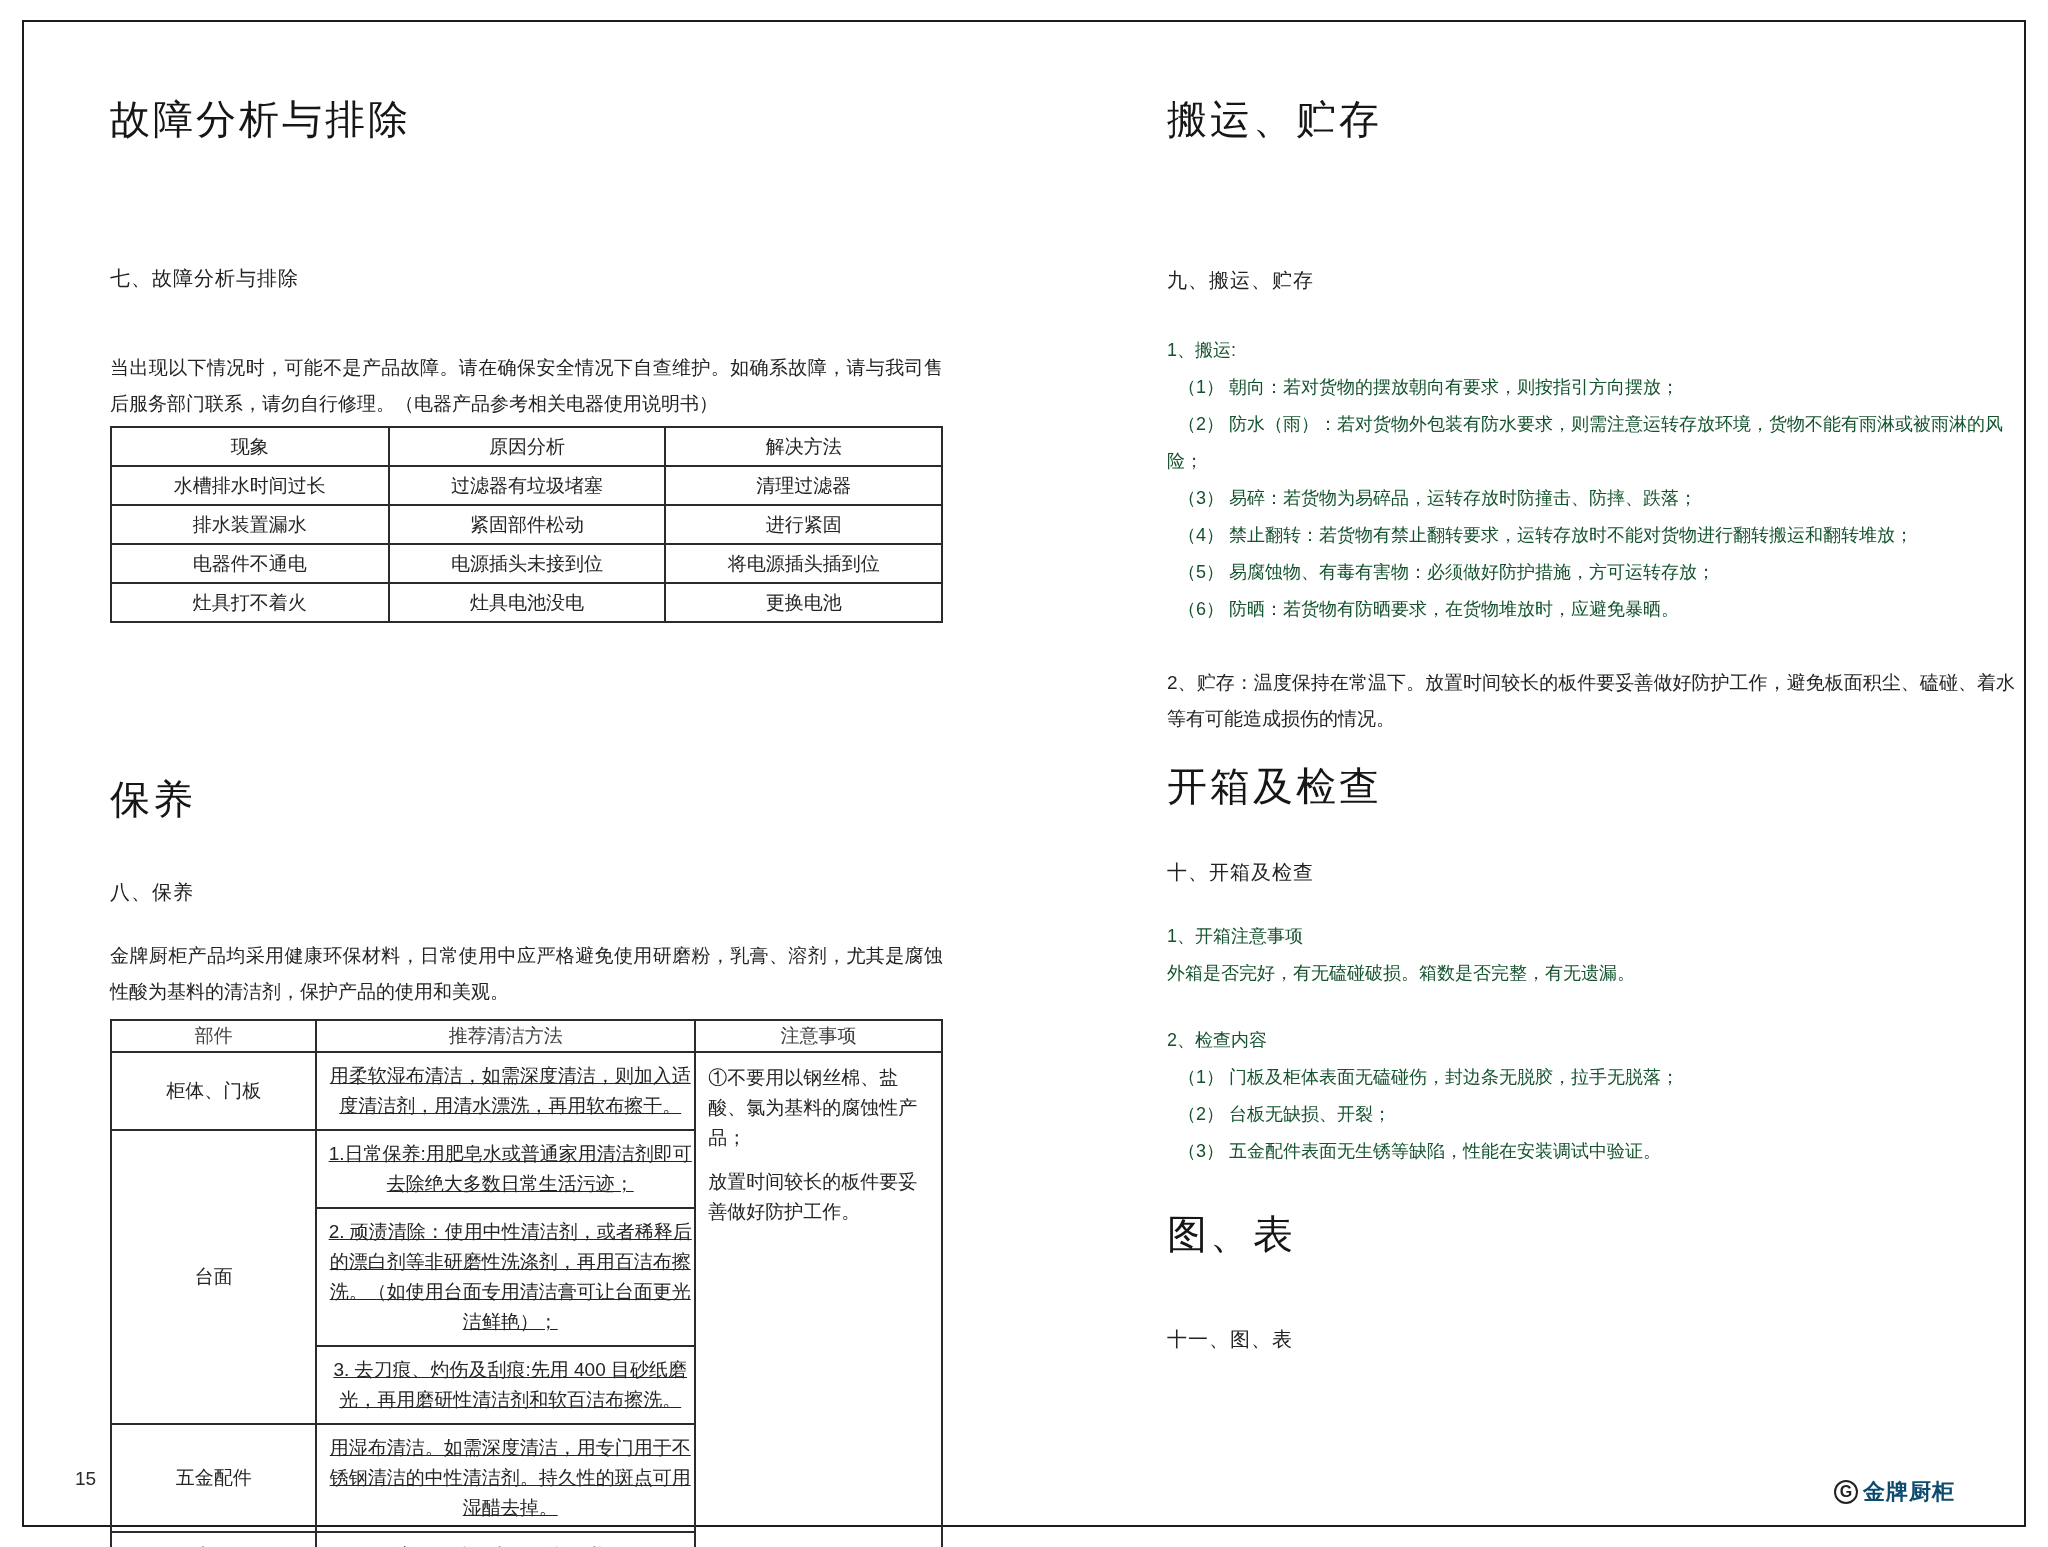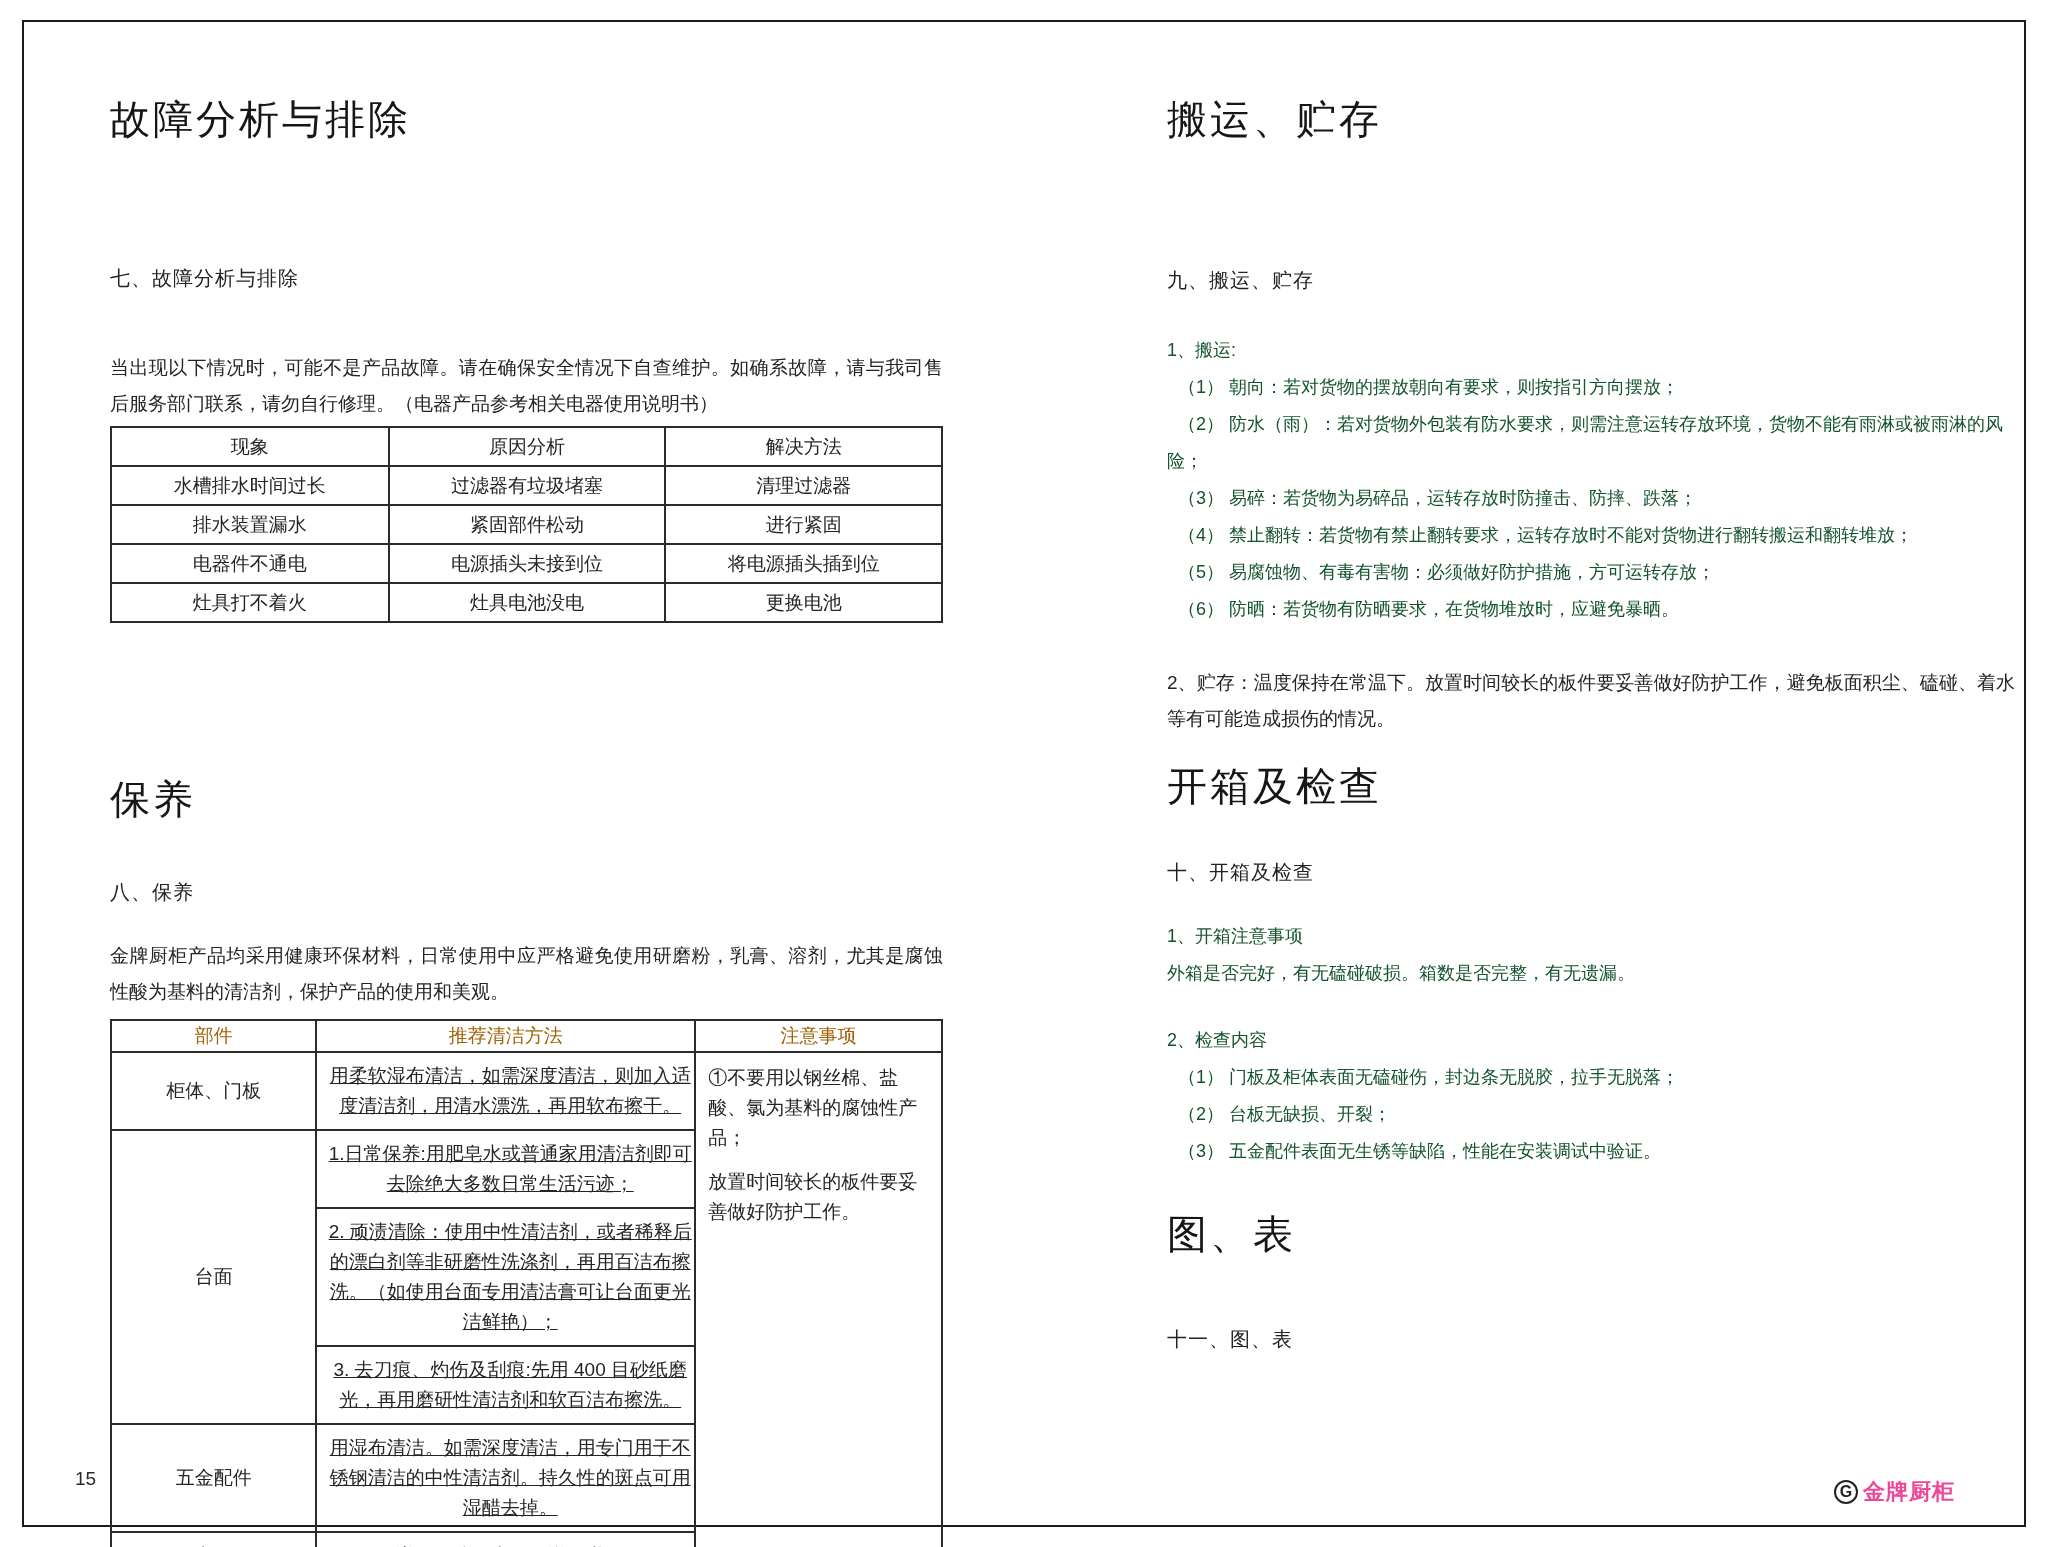--- a/index.html
+++ b/index.html
@@ -54,7 +54,7 @@
     height:39px; padding:2px 6px; color:#242424;
   }
 
-  .tbl-care th { font-size:19px; text-align:center; height:32px; padding:2px 6px; color:#a16207;margin-top:48px; }
+  .tbl-care th { font-size:19px; text-align:center; height:32px; padding:2px 6px; color:#404040;margin-top:48px; }
   .tbl-care td { font-size:19px; line-height:30px; color:#242424; }
   .tbl-care td.part   { text-align:center; vertical-align:middle; padding:6px 6px; }
   .tbl-care td.method { text-align:center; vertical-align:middle; padding:8px 2px 8px 11px;text-decoration:underline; }

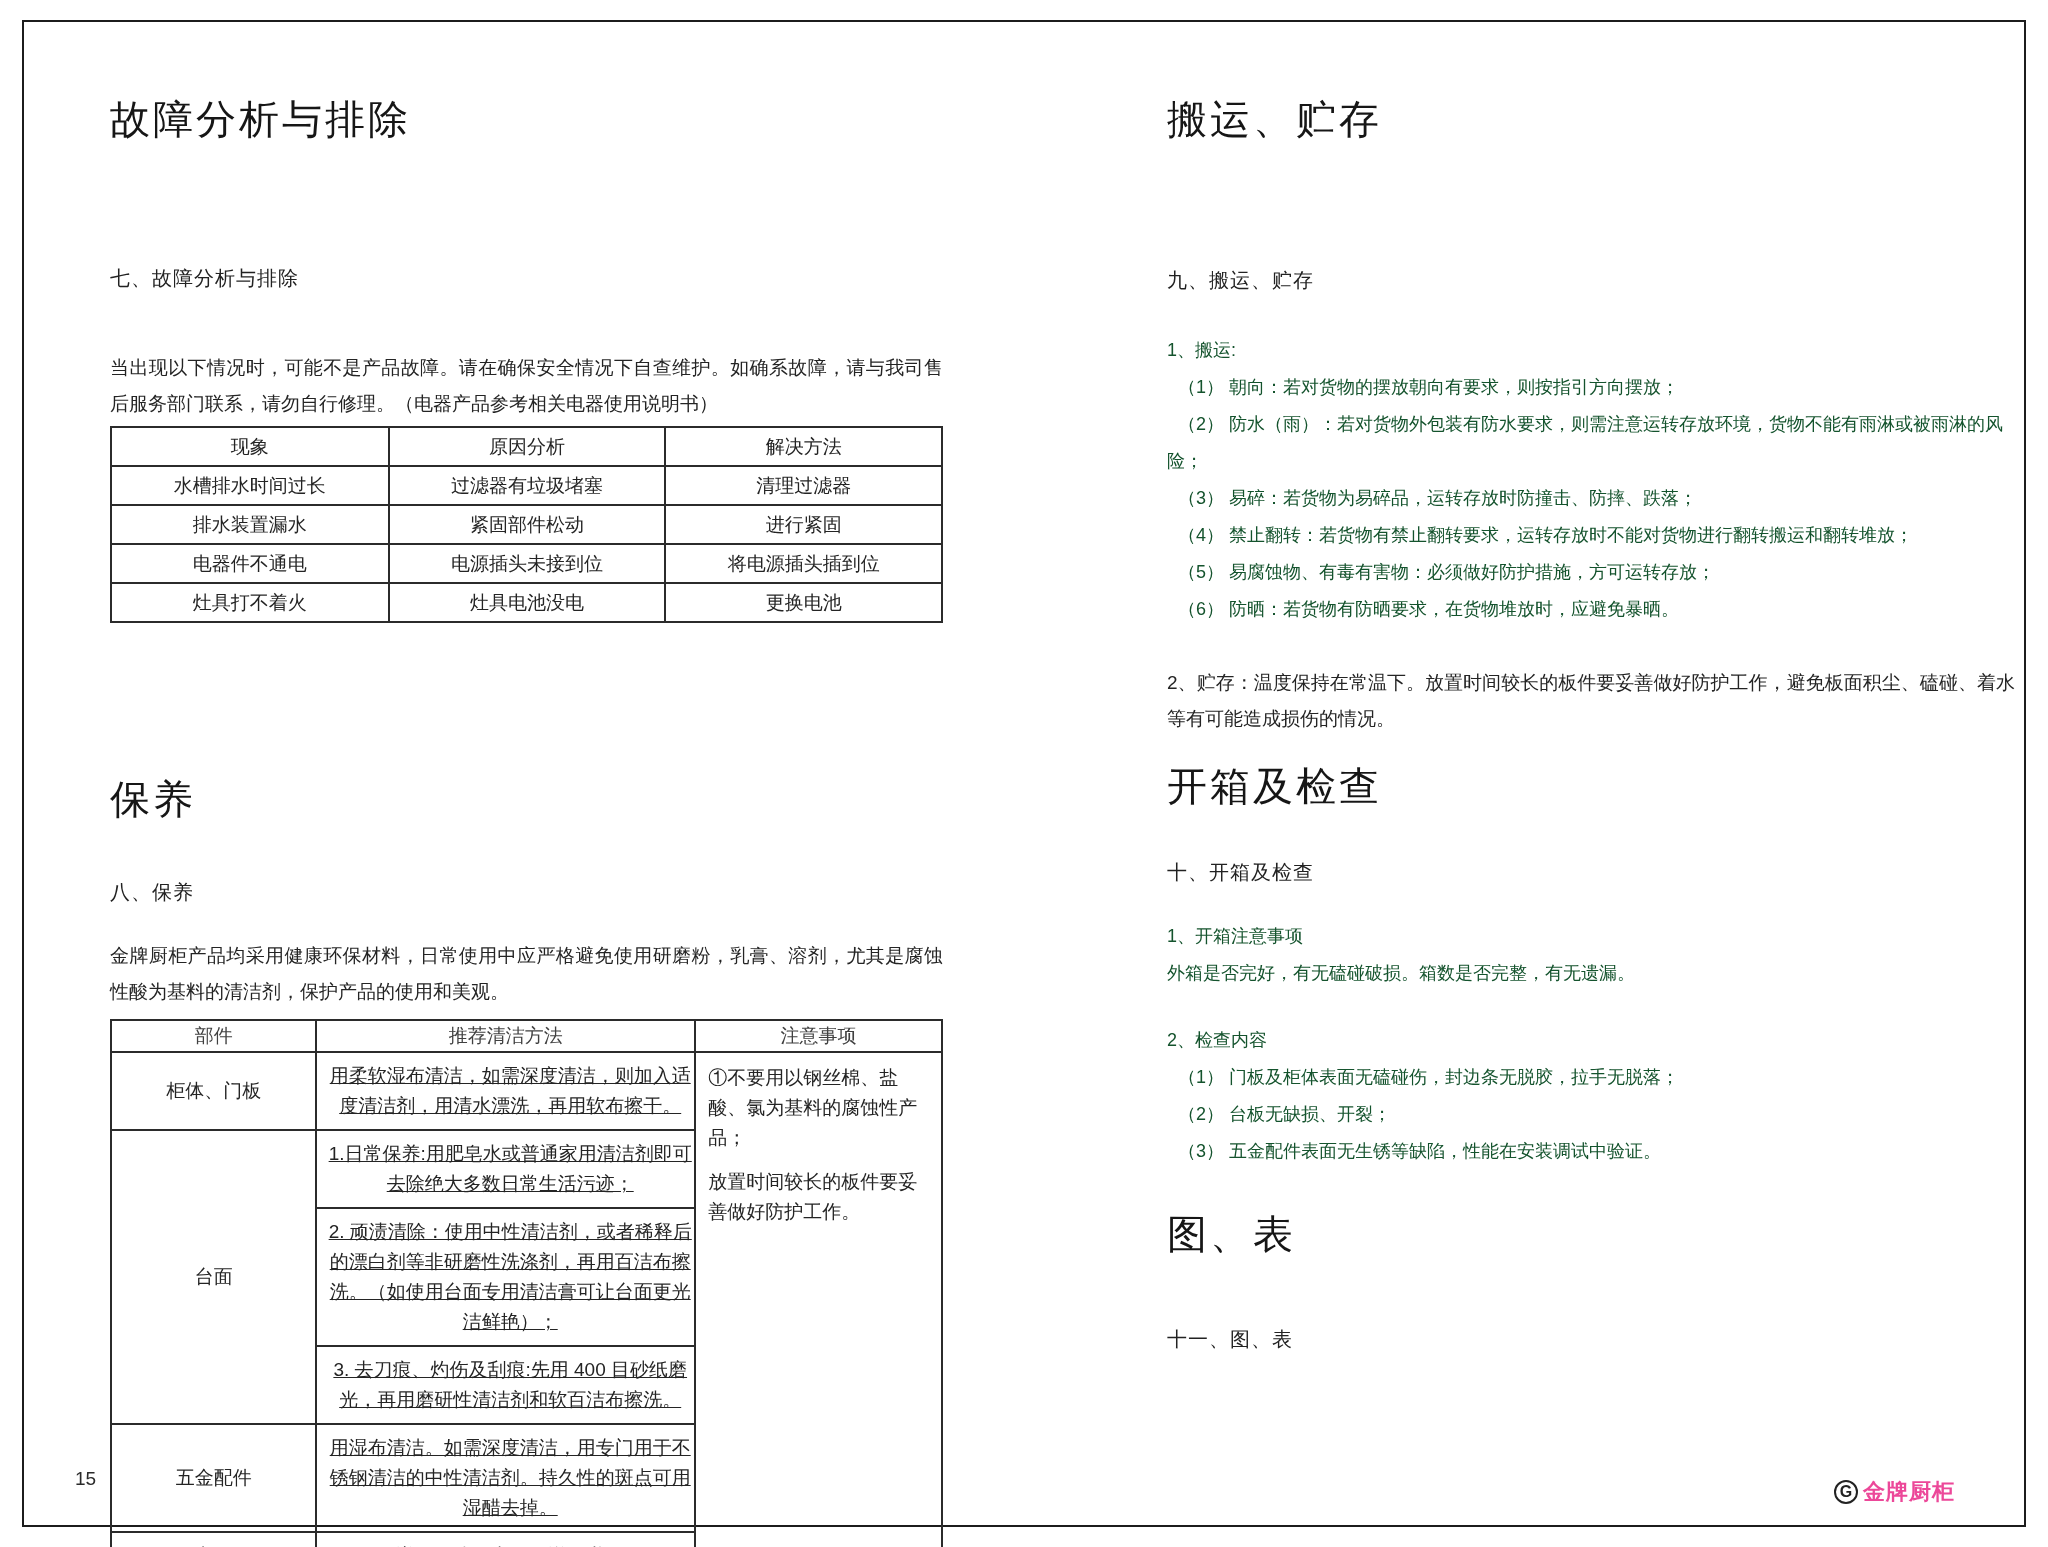--- a/index.html
+++ b/index.html
@@ -69,7 +69,7 @@
     display:flex; align-items:center; justify-content:center;
     font-size:16px; font-weight:700; color:#222; line-height:1;
   }
-  .brand-name { font-size:22px; font-weight:700; color:#ec4899; letter-spacing:1px; }
+  .brand-name { font-size:22px; font-weight:700; color:#0c4a6e; letter-spacing:1px; }
 </style>
 </head>
 <body>

